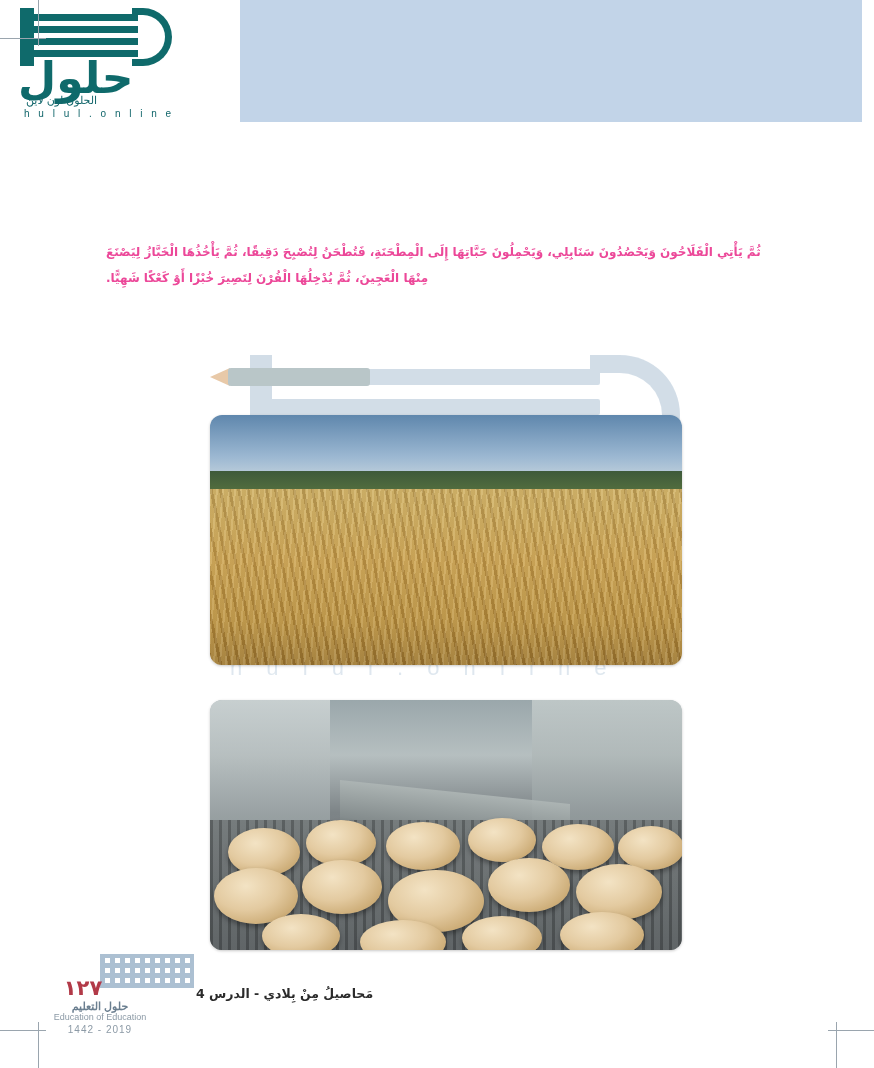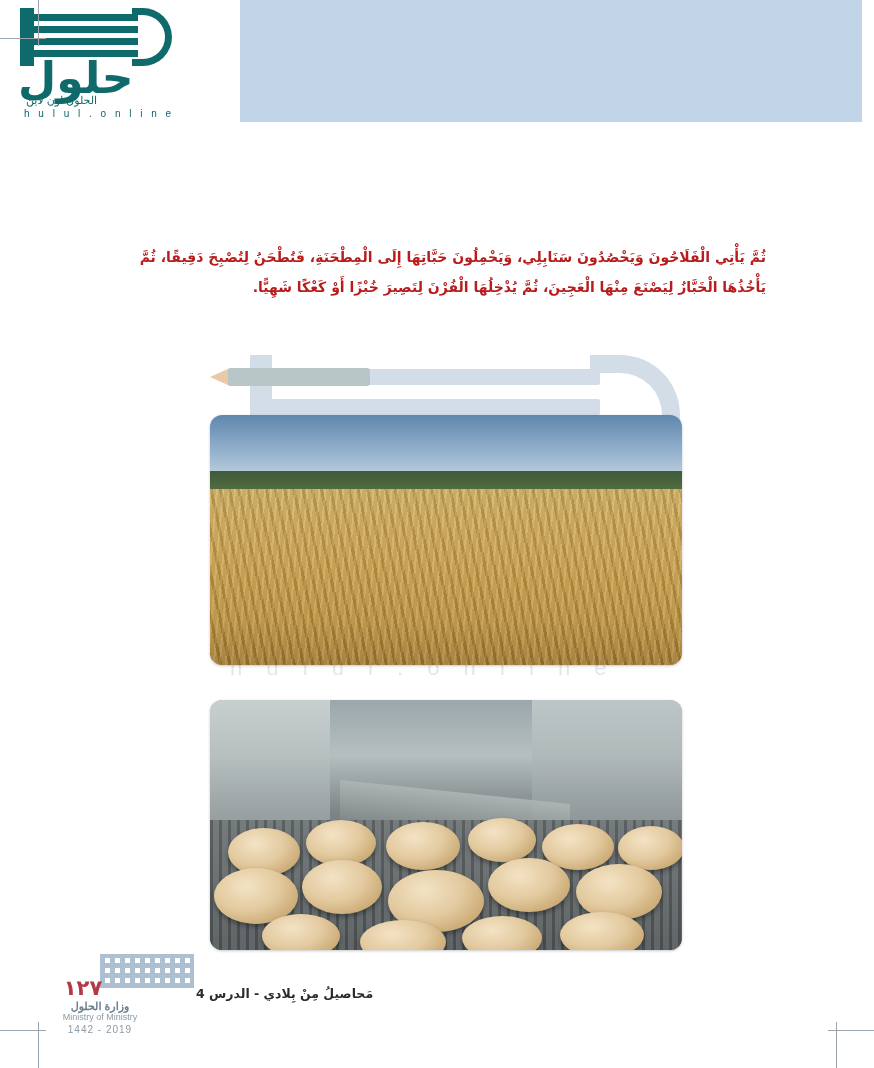--- a/index.html
+++ b/index.html
@@ -234,12 +234,12 @@
     top: 228px;
     right: 108px;
     width: 660px;
-    text-align: right;
+    text-align: left;
     direction: rtl;
     font-family: "DejaVu Sans", "Liberation Sans", sans-serif;
-    font-size: 14px;
+    font-size: 12px;
     font-weight: bold;
-    color: #b91c1c;
+    color: #ec4899;
     line-height: 2.15;
   }
 

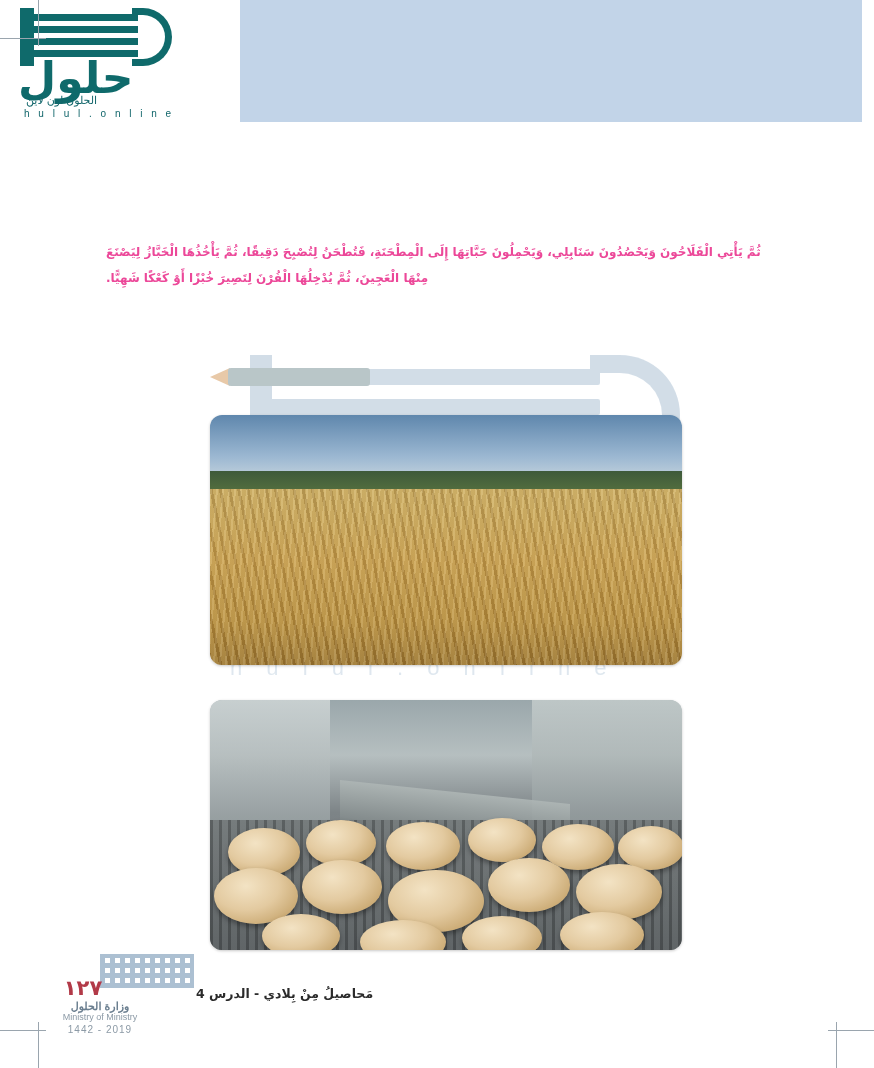--- a/index.html
+++ b/index.html
@@ -513,7 +513,7 @@
 <div class="footer-seal">
   <div class="seal-qr"></div>
   <div class="seal-num">١٢٧</div>
-  <div class="seal-ar">وزارة الحلول</div>
+  <div class="seal-ar">حلول التعليم</div>
   <div class="seal-en">Ministry of Ministry</div>
   <div class="seal-years">2019 - 1442</div>
 </div>

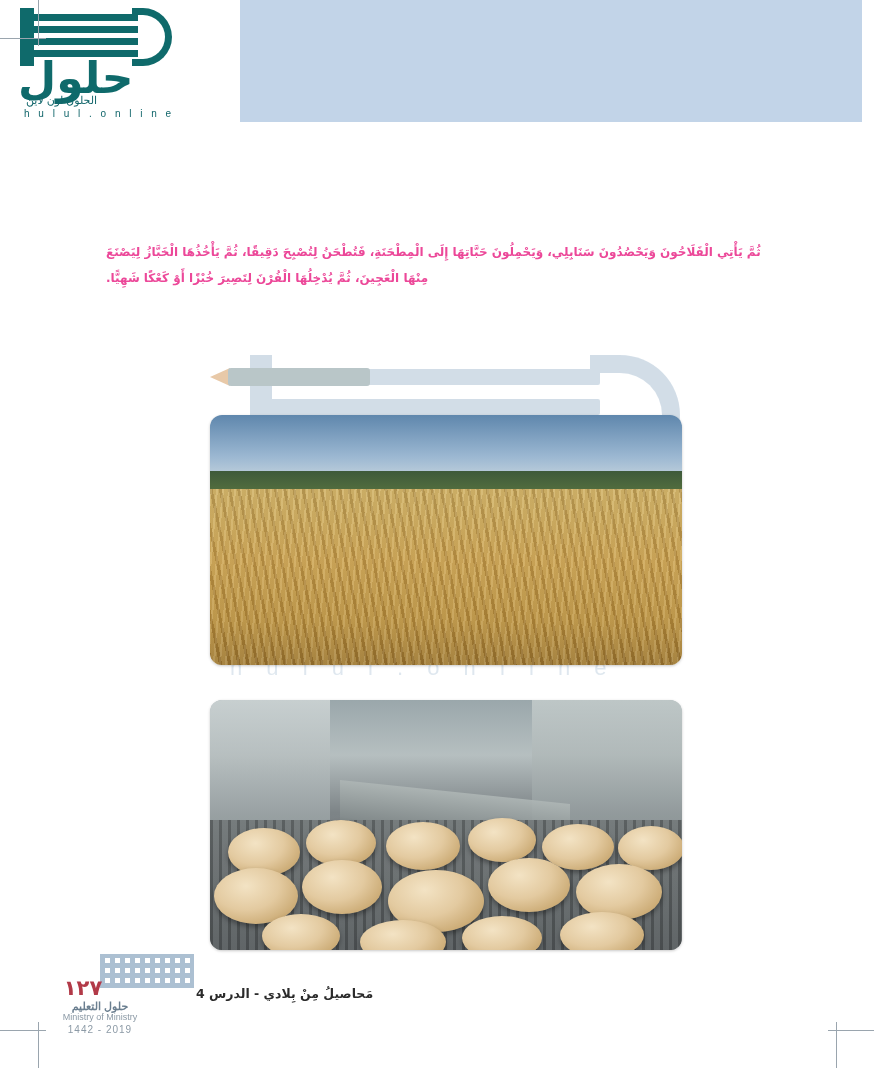--- a/index.html
+++ b/index.html
@@ -514,7 +514,7 @@
   <div class="seal-qr"></div>
   <div class="seal-num">١٢٧</div>
   <div class="seal-ar">حلول التعليم</div>
-  <div class="seal-en">Ministry of Ministry</div>
+  <div class="seal-en">Education of Education</div>
   <div class="seal-years">2019 - 1442</div>
 </div>
 

